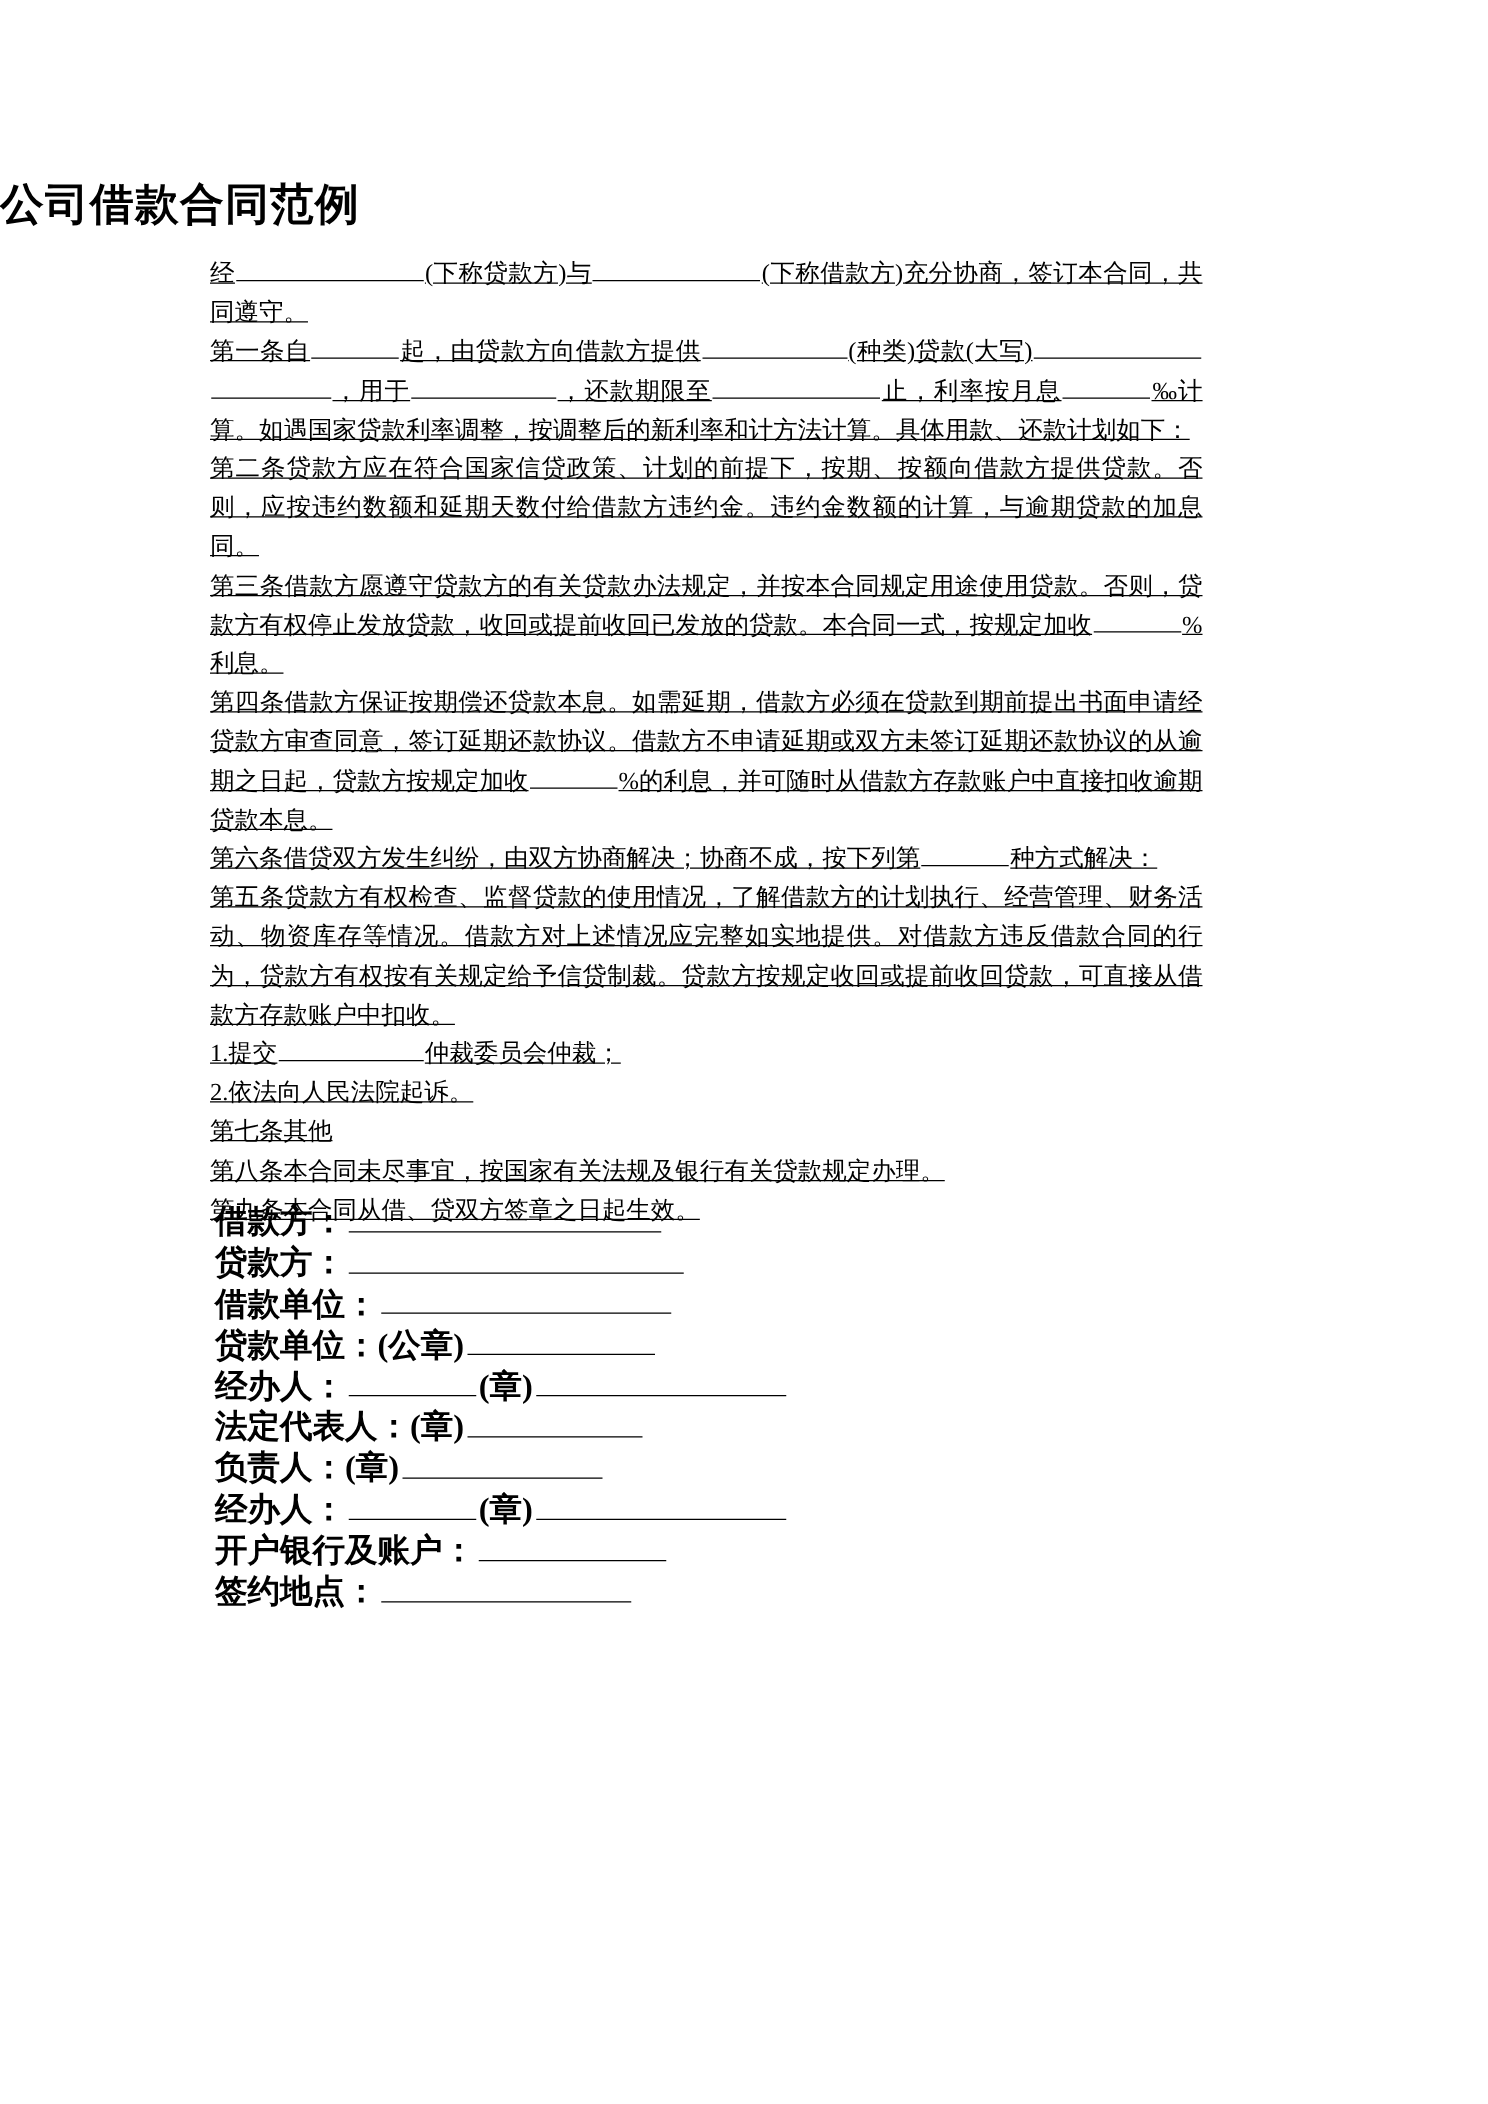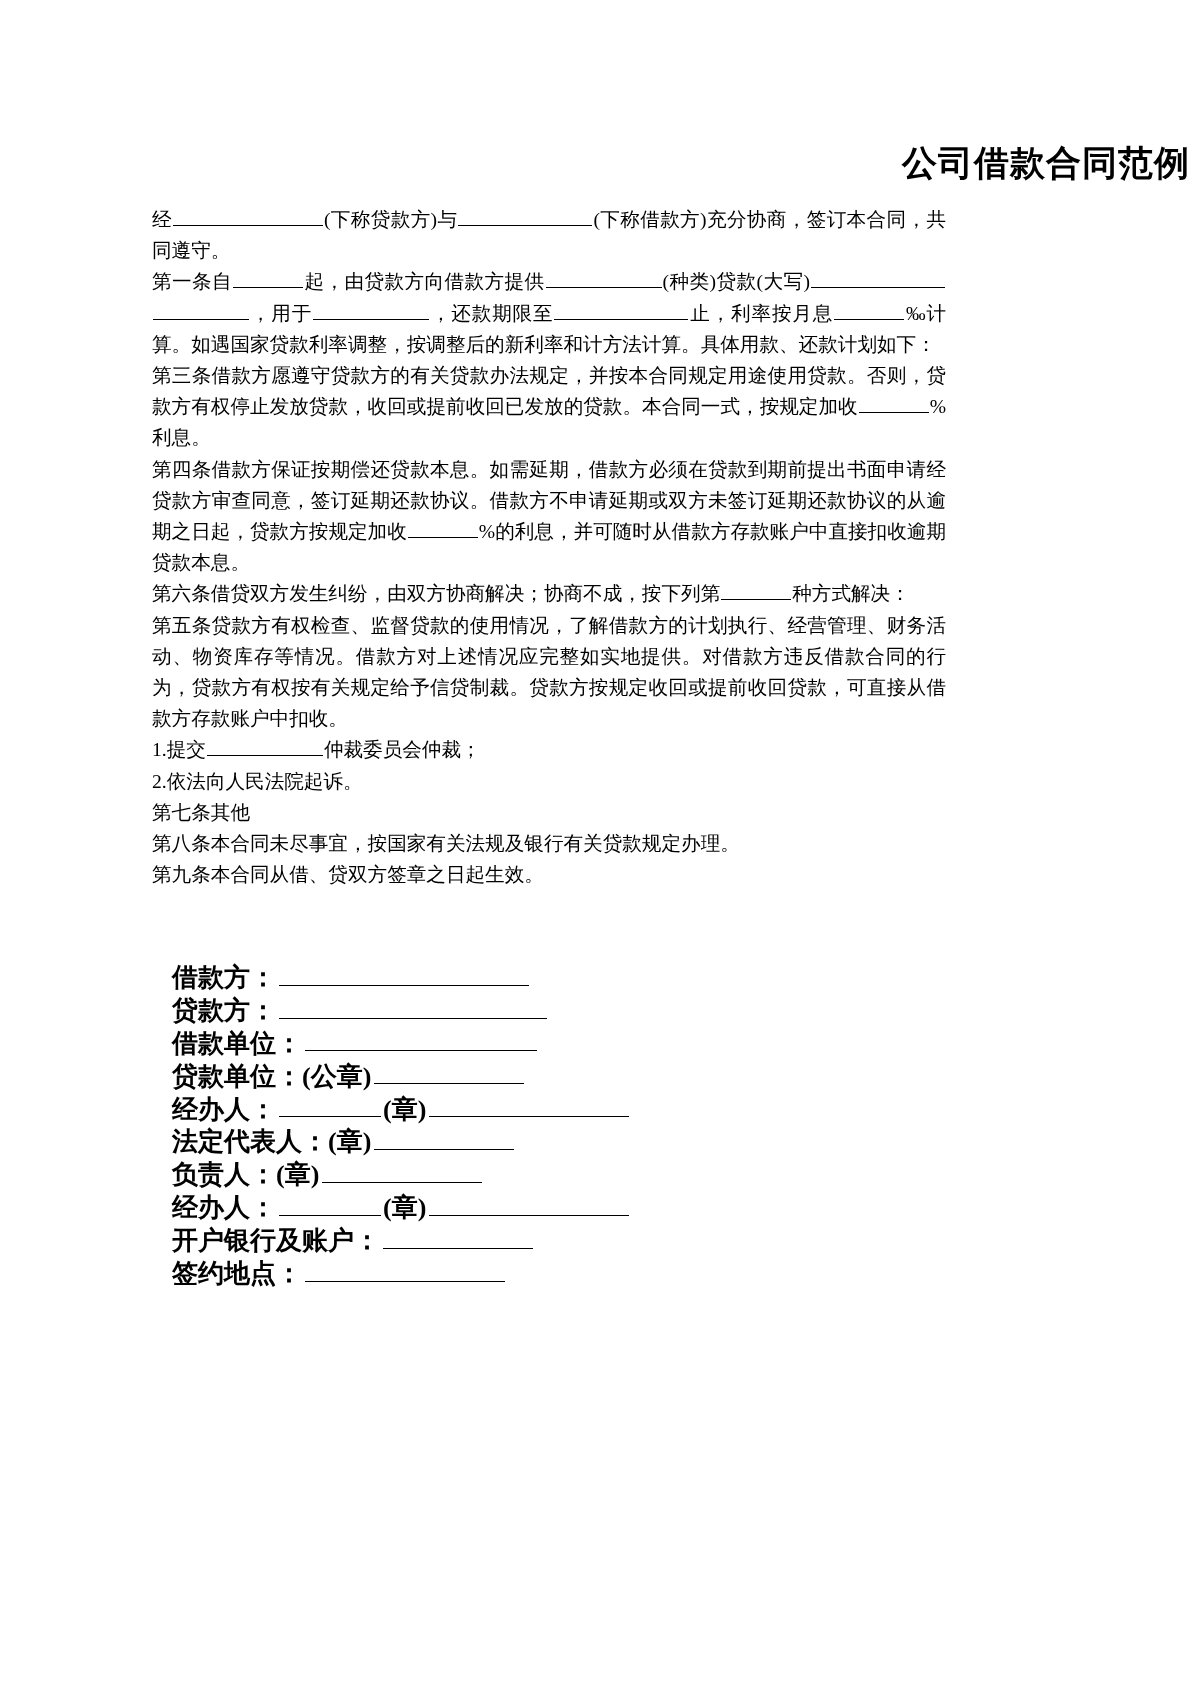--- a/index.html
+++ b/index.html
@@ -27,7 +27,7 @@
     left: 0;
     top: 142px;
     width: 1190px;
-    text-align: right;
+    text-align: left;
     font-size: 35px;
     font-weight: bold;
     letter-spacing: 1px;

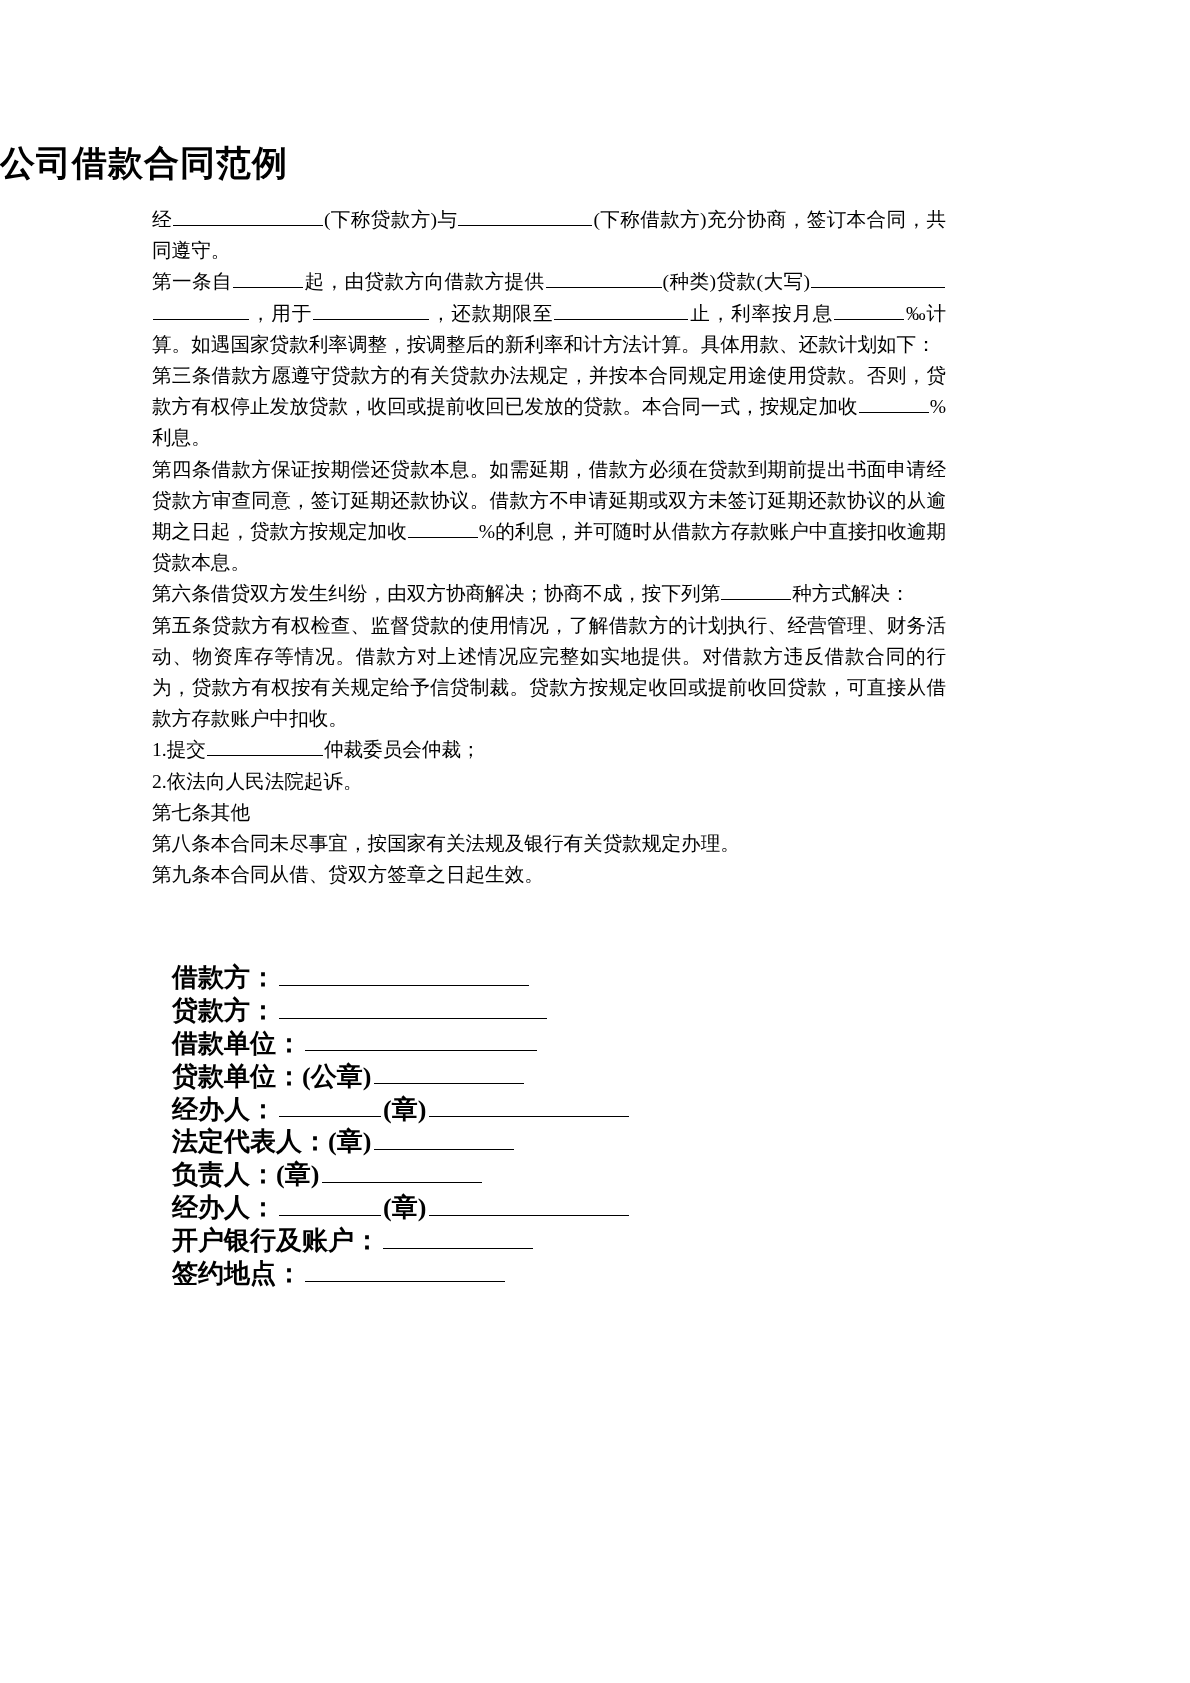--- a/index.html
+++ b/index.html
@@ -35,9 +35,10 @@
   }
   .body-block {
     position: absolute;
-    left: 152px;
+    left: 168px;
     top: 204px;
     width: 794px;
+    text-decoration: underline;
   }
   p.para {
     margin: 0;

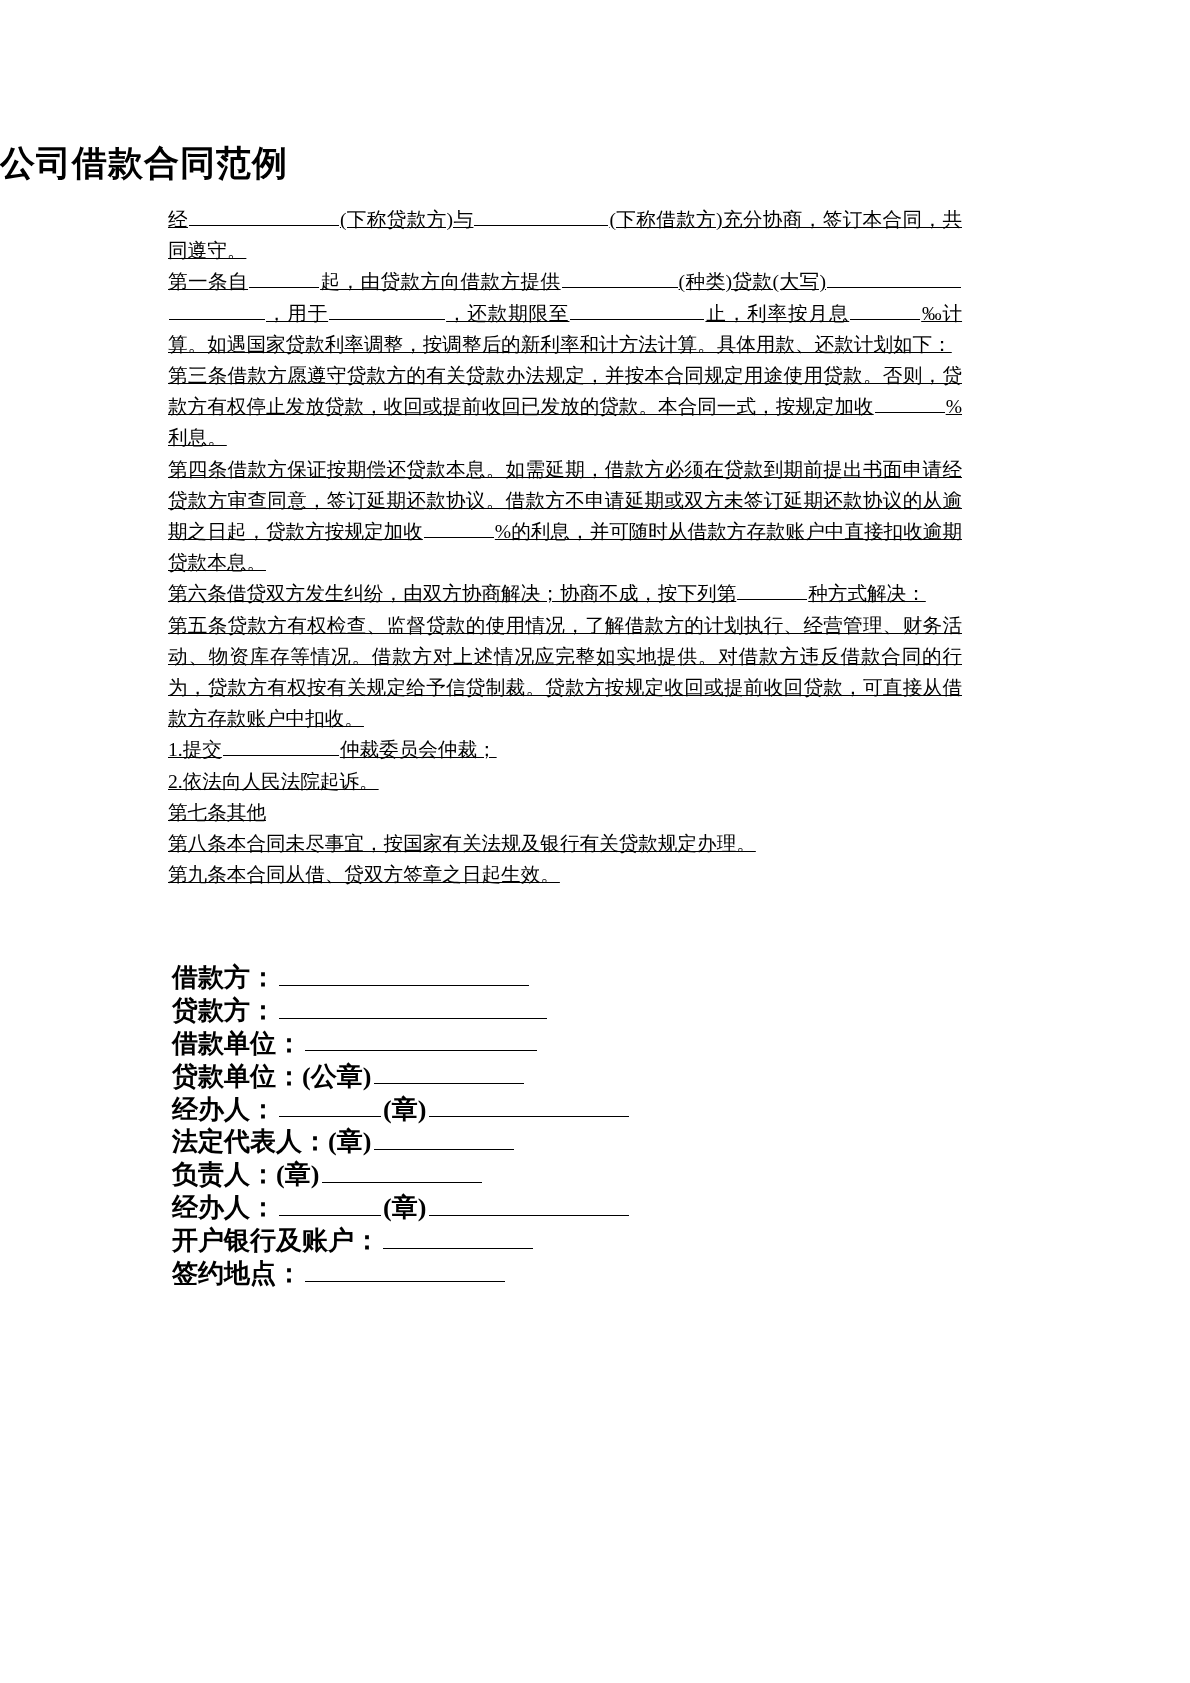--- a/index.html
+++ b/index.html
@@ -104,6 +104,7 @@
   <div class="body-block">
       <p class="para"><span>经</span><span class="blank b-xxl"></span><span>(下称贷款方)与</span><span class="blank b-xl"></span><span>(下称借款方)充分协商，签订本合同，共同遵守。</span></p>
       <p class="para"><span>第一条自</span><span class="blank b-s"></span><span>起，由贷款方向借款方提供</span><span class="blank b-l"></span><span>(种类)贷款(大写)</span><span class="blank b-xl"></span><span class="blank b-m"></span><span>，用于</span><span class="blank b-l"></span><span>，还款期限至</span><span class="blank b-xl"></span><span>止，利率按月息</span><span class="blank b-s"></span><span>‰计算。如遇国家贷款利率调整，按调整后的新利率和计方法计算。具体用款、还款计划如下：</span></p>
+      <p class="para"><span>第二条贷款方应在符合国家信贷政策、计划的前提下，按期、按额向借款方提供贷款。否则，应按违约数额和延期天数付给借款方违约金。违约金数额的计算，与逾期贷款的加息同。</span></p>
       <p class="para"><span>第三条借款方愿遵守贷款方的有关贷款办法规定，并按本合同规定用途使用贷款。否则，贷款方有权停止发放贷款，收回或提前收回已发放的贷款。本合同一式，按规定加收</span><span class="blank b-s"></span><span>%利息。</span></p>
       <p class="para"><span>第四条借款方保证按期偿还贷款本息。如需延期，借款方必须在贷款到期前提出书面申请经贷款方审查同意，签订延期还款协议。借款方不申请延期或双方未签订延期还款协议的从逾期之日起，贷款方按规定加收</span><span class="blank b-s"></span><span>%的利息，并可随时从借款方存款账户中直接扣收逾期贷款本息。</span></p>
       <p class="para"><span>第六条借贷双方发生纠纷，由双方协商解决；协商不成，按下列第</span><span class="blank b-s"></span><span>种方式解决：</span></p>

